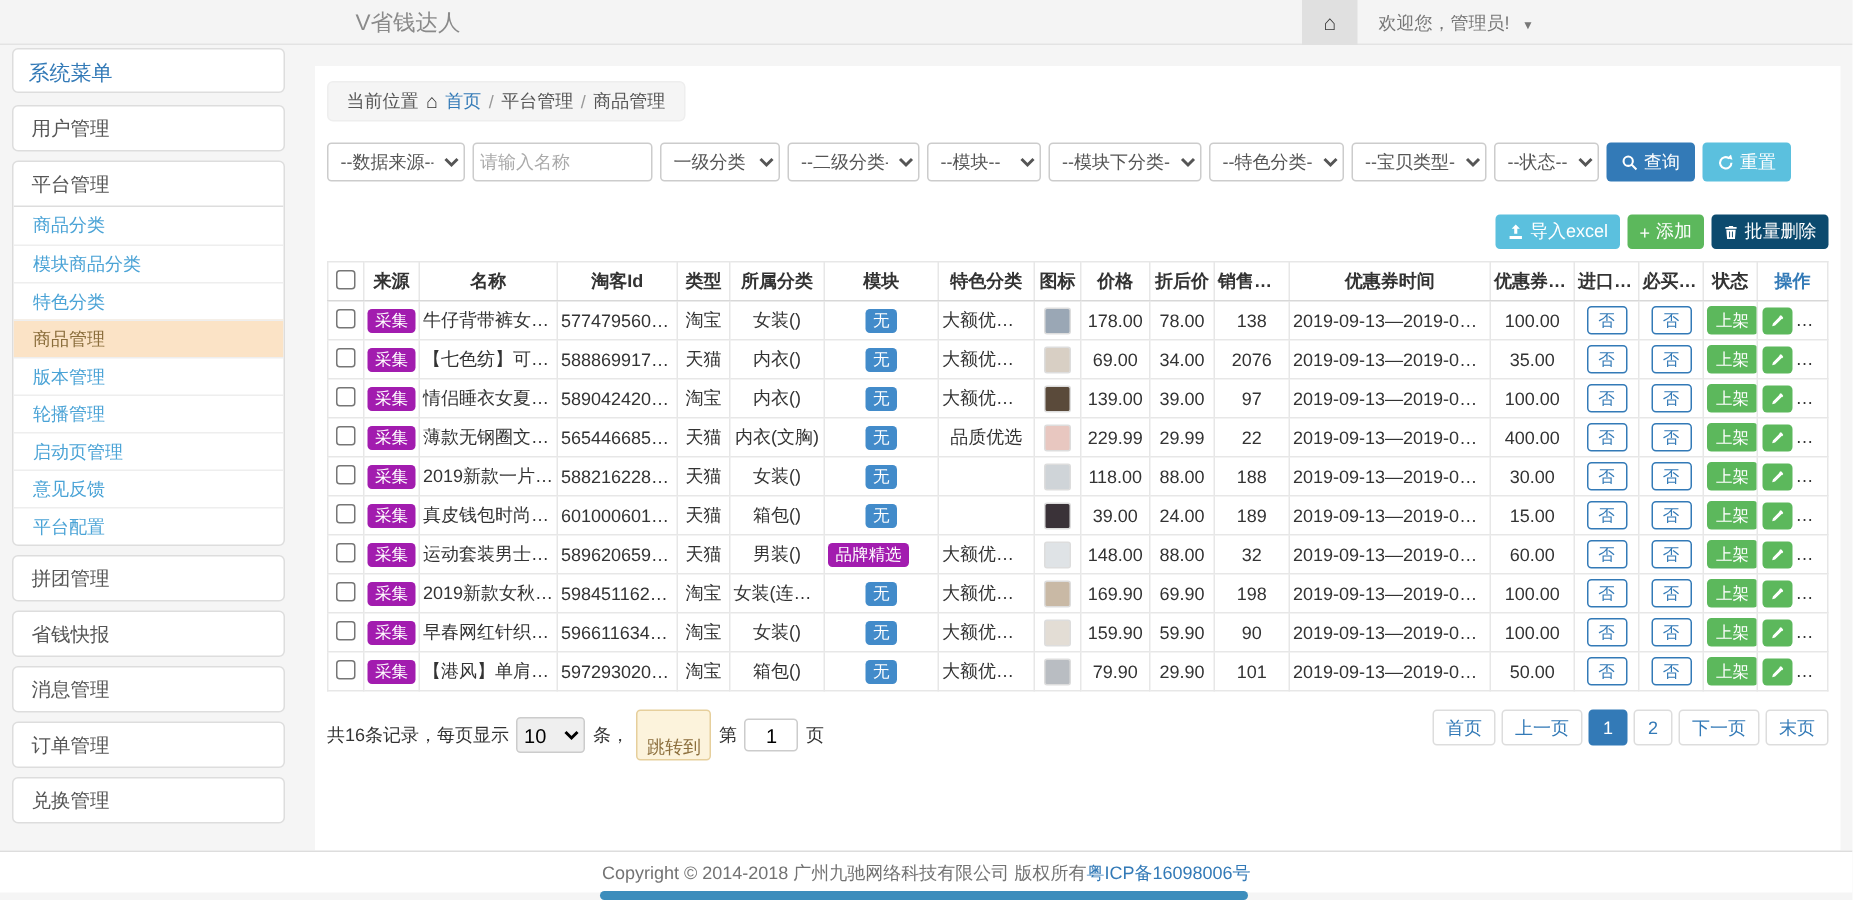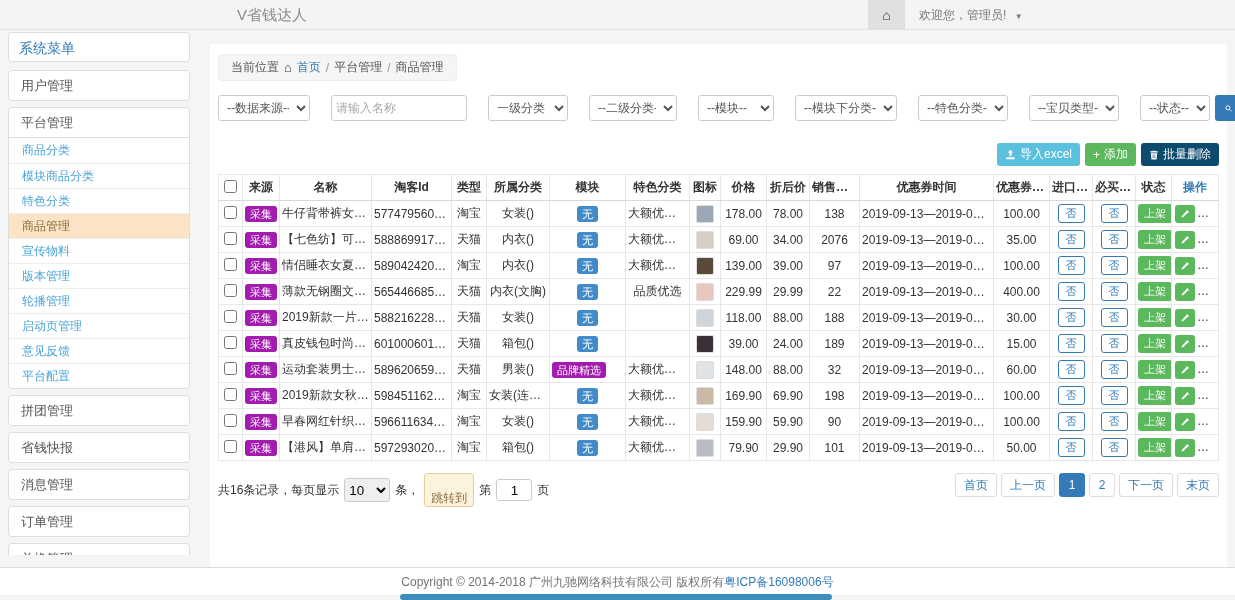--- a/index.html
+++ b/index.html
@@ -37,7 +37,7 @@
   .bc-sep{color:#999}
 
   .filterbar{display:flex;align-items:center;gap:5px;margin-top:4px}
-  .filter-controls{display:inline-flex;gap:21px}
+  .filter-controls{display:inline-flex;gap:5px}
   .filter-select,.filter-input{height:26px;border:1px solid #ccc;border-radius:3px;background:#fff;
        color:#555;font-size:12px;padding:0 4px;font-family:inherit}
   .filter-input::placeholder{color:#aaa}

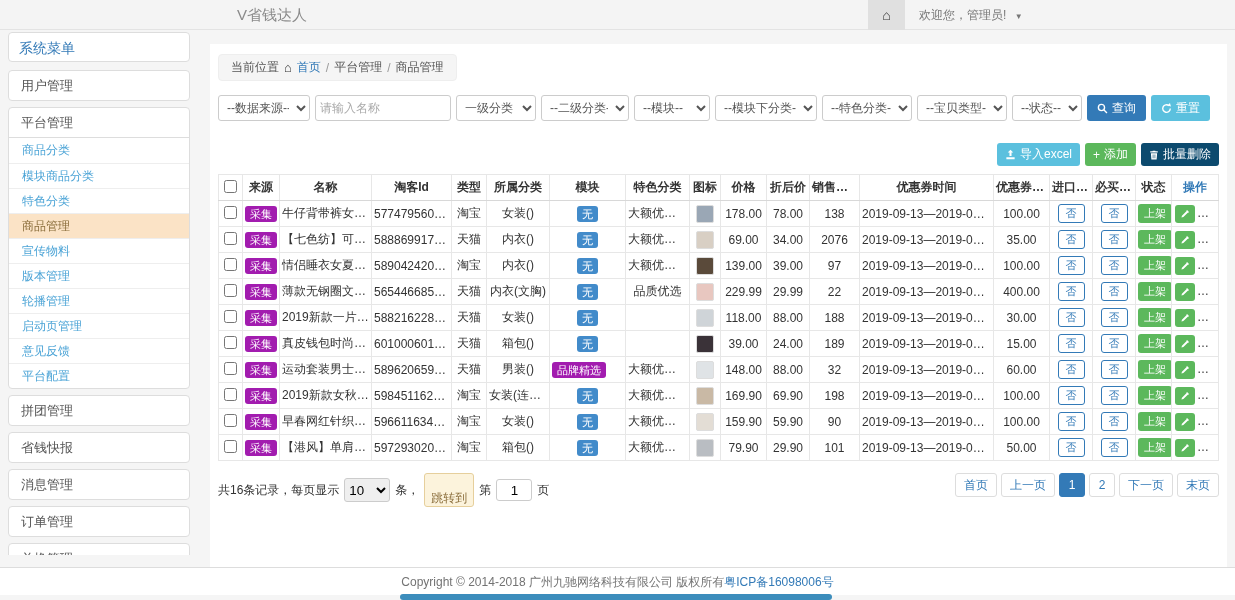--- a/index.html
+++ b/index.html
@@ -159,7 +159,7 @@
   <div class="filterbar">
     <span class="filter-controls">
         <select class="filter-select" style="width: 92px;"><option>--数据来源--</option></select>
-        <input class="filter-input" placeholder="请输入名称" style="width: 136px;">
+        <input class="filter-input" placeholder="请输入名称" style="width: 120px;">
         <select class="filter-select" style="width: 80px;"><option>一级分类</option></select>
         <select class="filter-select" style="width: 88px;"><option>--二级分类--</option></select>
         <select class="filter-select" style="width: 76px;"><option>--模块--</option></select>

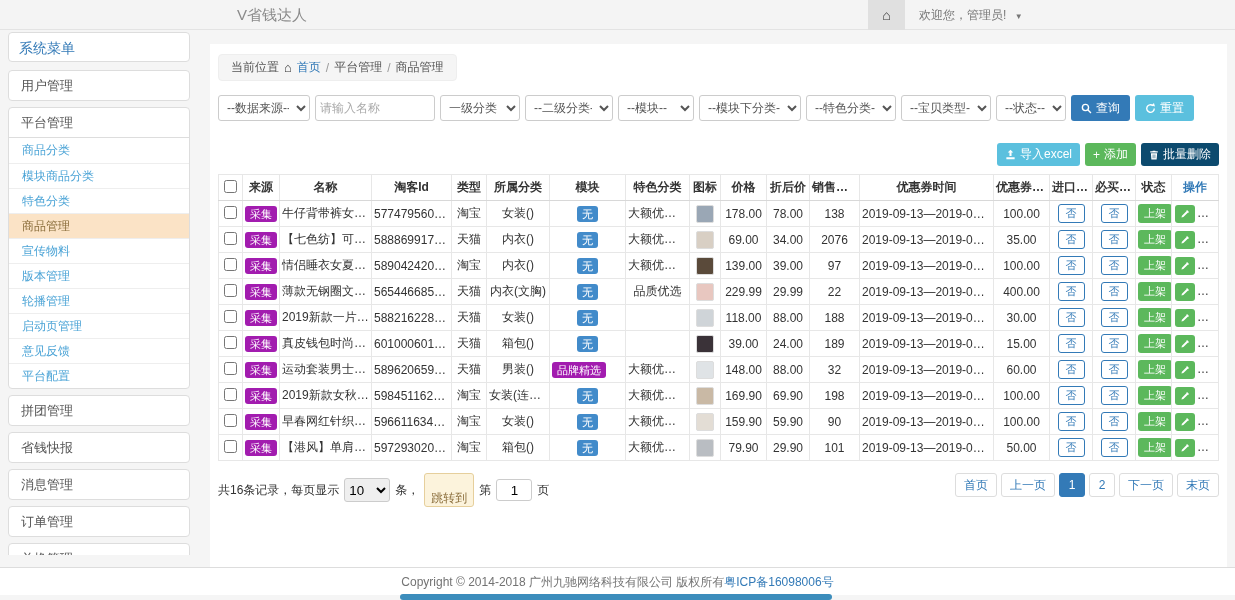--- a/index.html
+++ b/index.html
@@ -118,7 +118,6 @@
           <a class="submenu-item">模块商品分类</a>
           <a class="submenu-item">特色分类</a>
           <a class="submenu-item active">商品管理</a>
-          <a class="submenu-item">宣传物料</a>
           <a class="submenu-item">版本管理</a>
           <a class="submenu-item">轮播管理</a>
           <a class="submenu-item">启动页管理</a>

